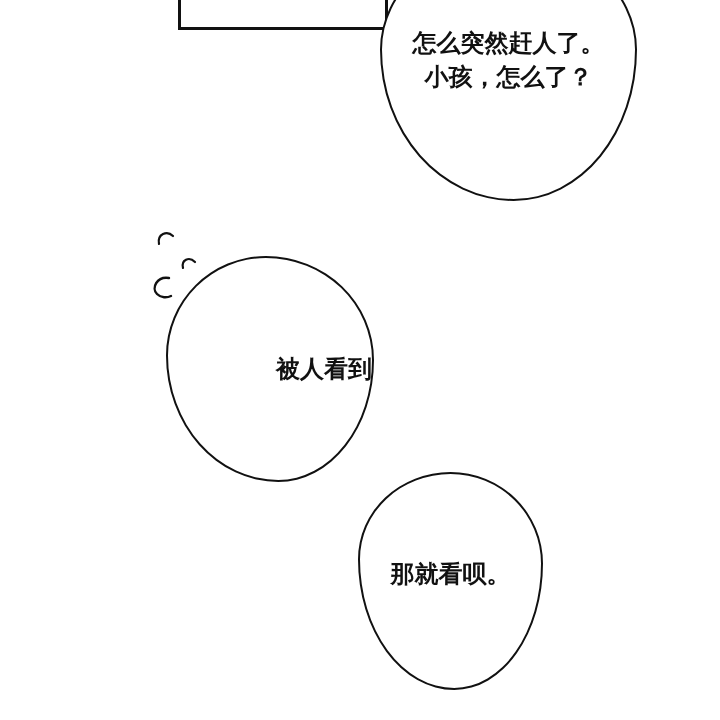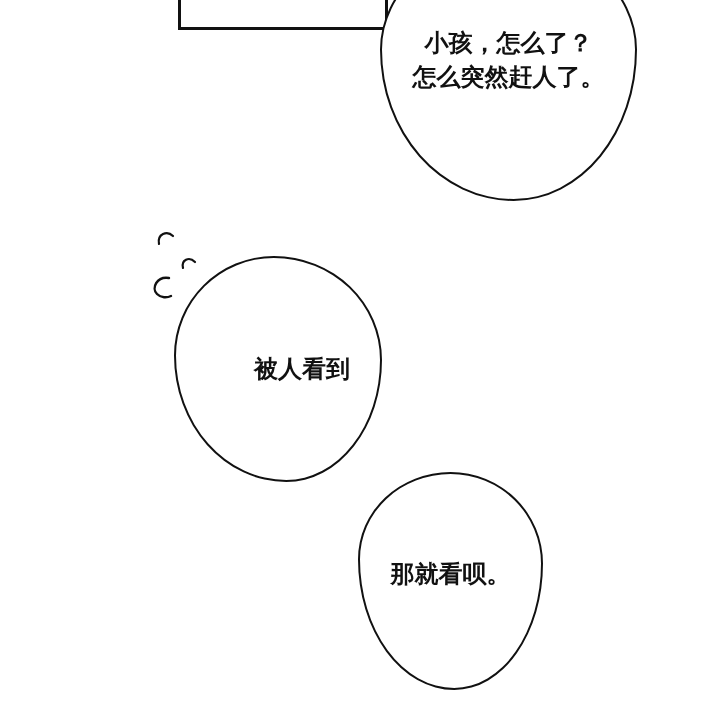--- a/index.html
+++ b/index.html
@@ -89,8 +89,8 @@
 
 <div class="bubble bubble-1">
   <div>
+    <span class="line">怎么突然赶人了。</span>
     <span class="line">小孩，怎么了？</span>
-    <span class="line">怎么突然赶人了。</span>
   </div>
 </div>
 

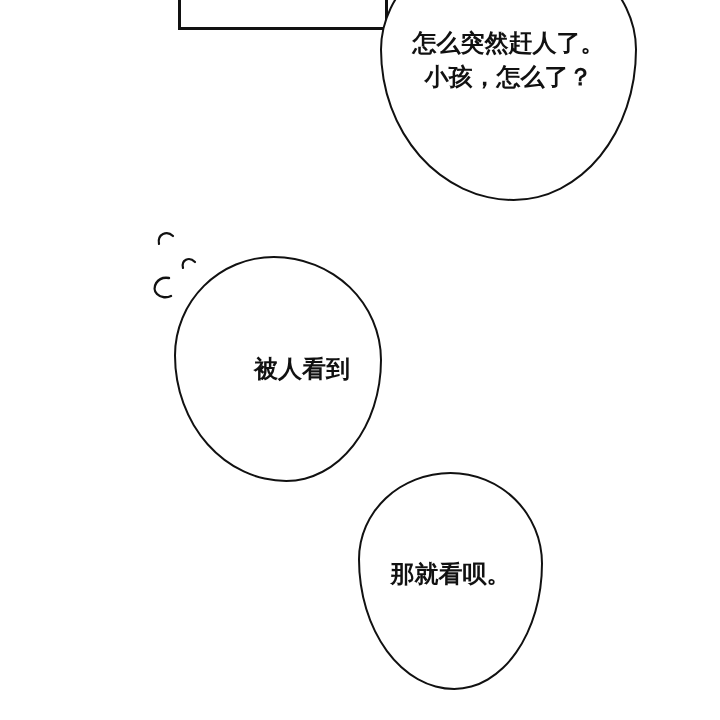--- a/index.html
+++ b/index.html
@@ -46,12 +46,12 @@
       padding-top: 84px;
     }
     .bubble-2 {
-      left: 174px;
+      left: 166px;
       top: 256px;
       width: 208px;
       height: 226px;
       border-radius: 48% 52% 46% 54% / 44% 46% 54% 56%;
-      justify-content: center;
+      justify-content: flex-end;
       padding-left: 48px;
       text-align: left;
     }

